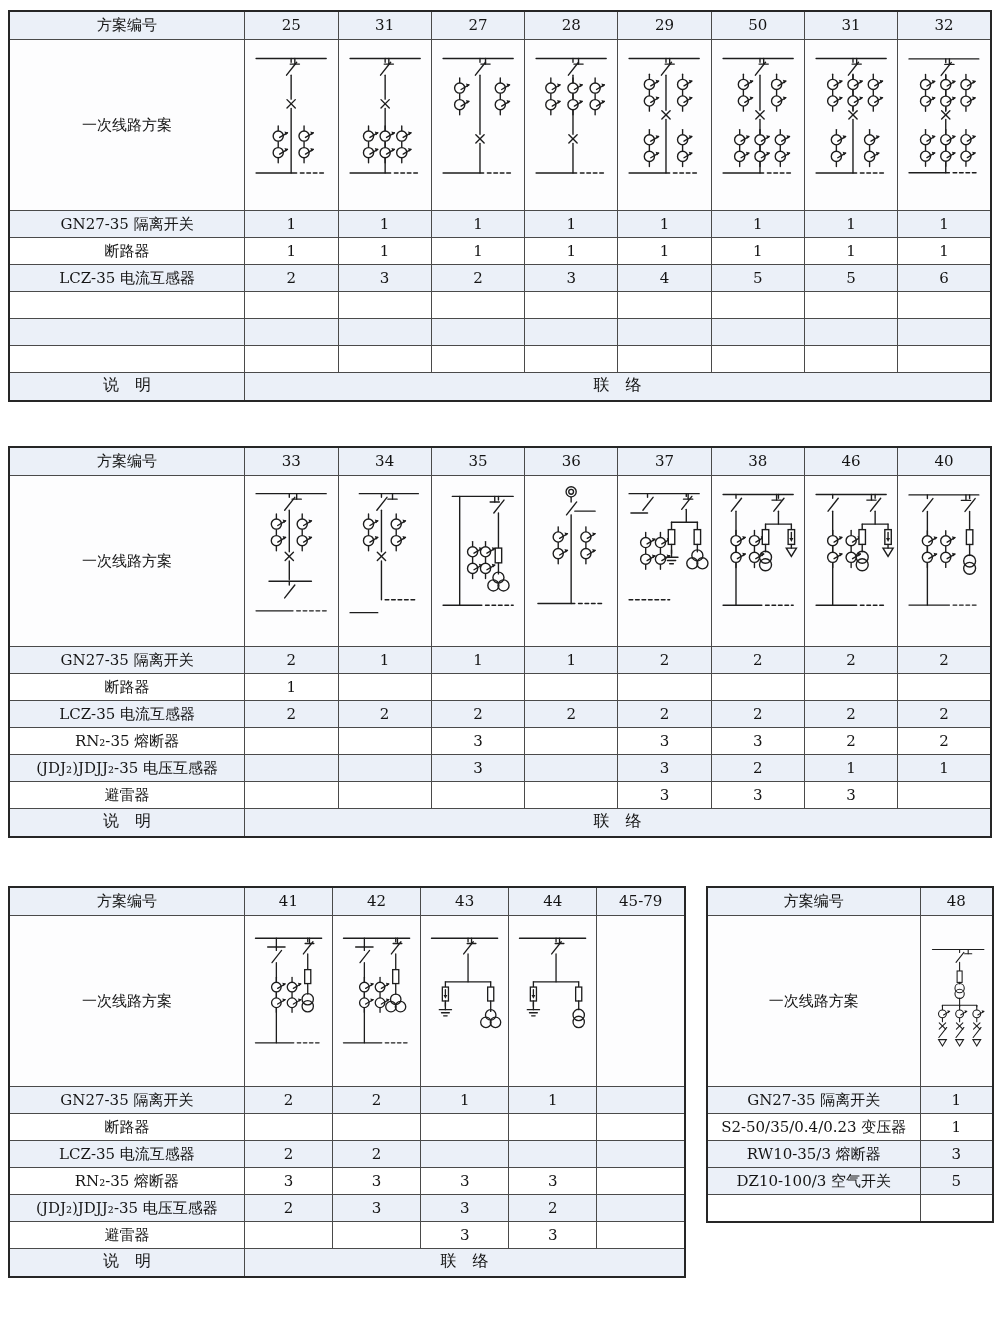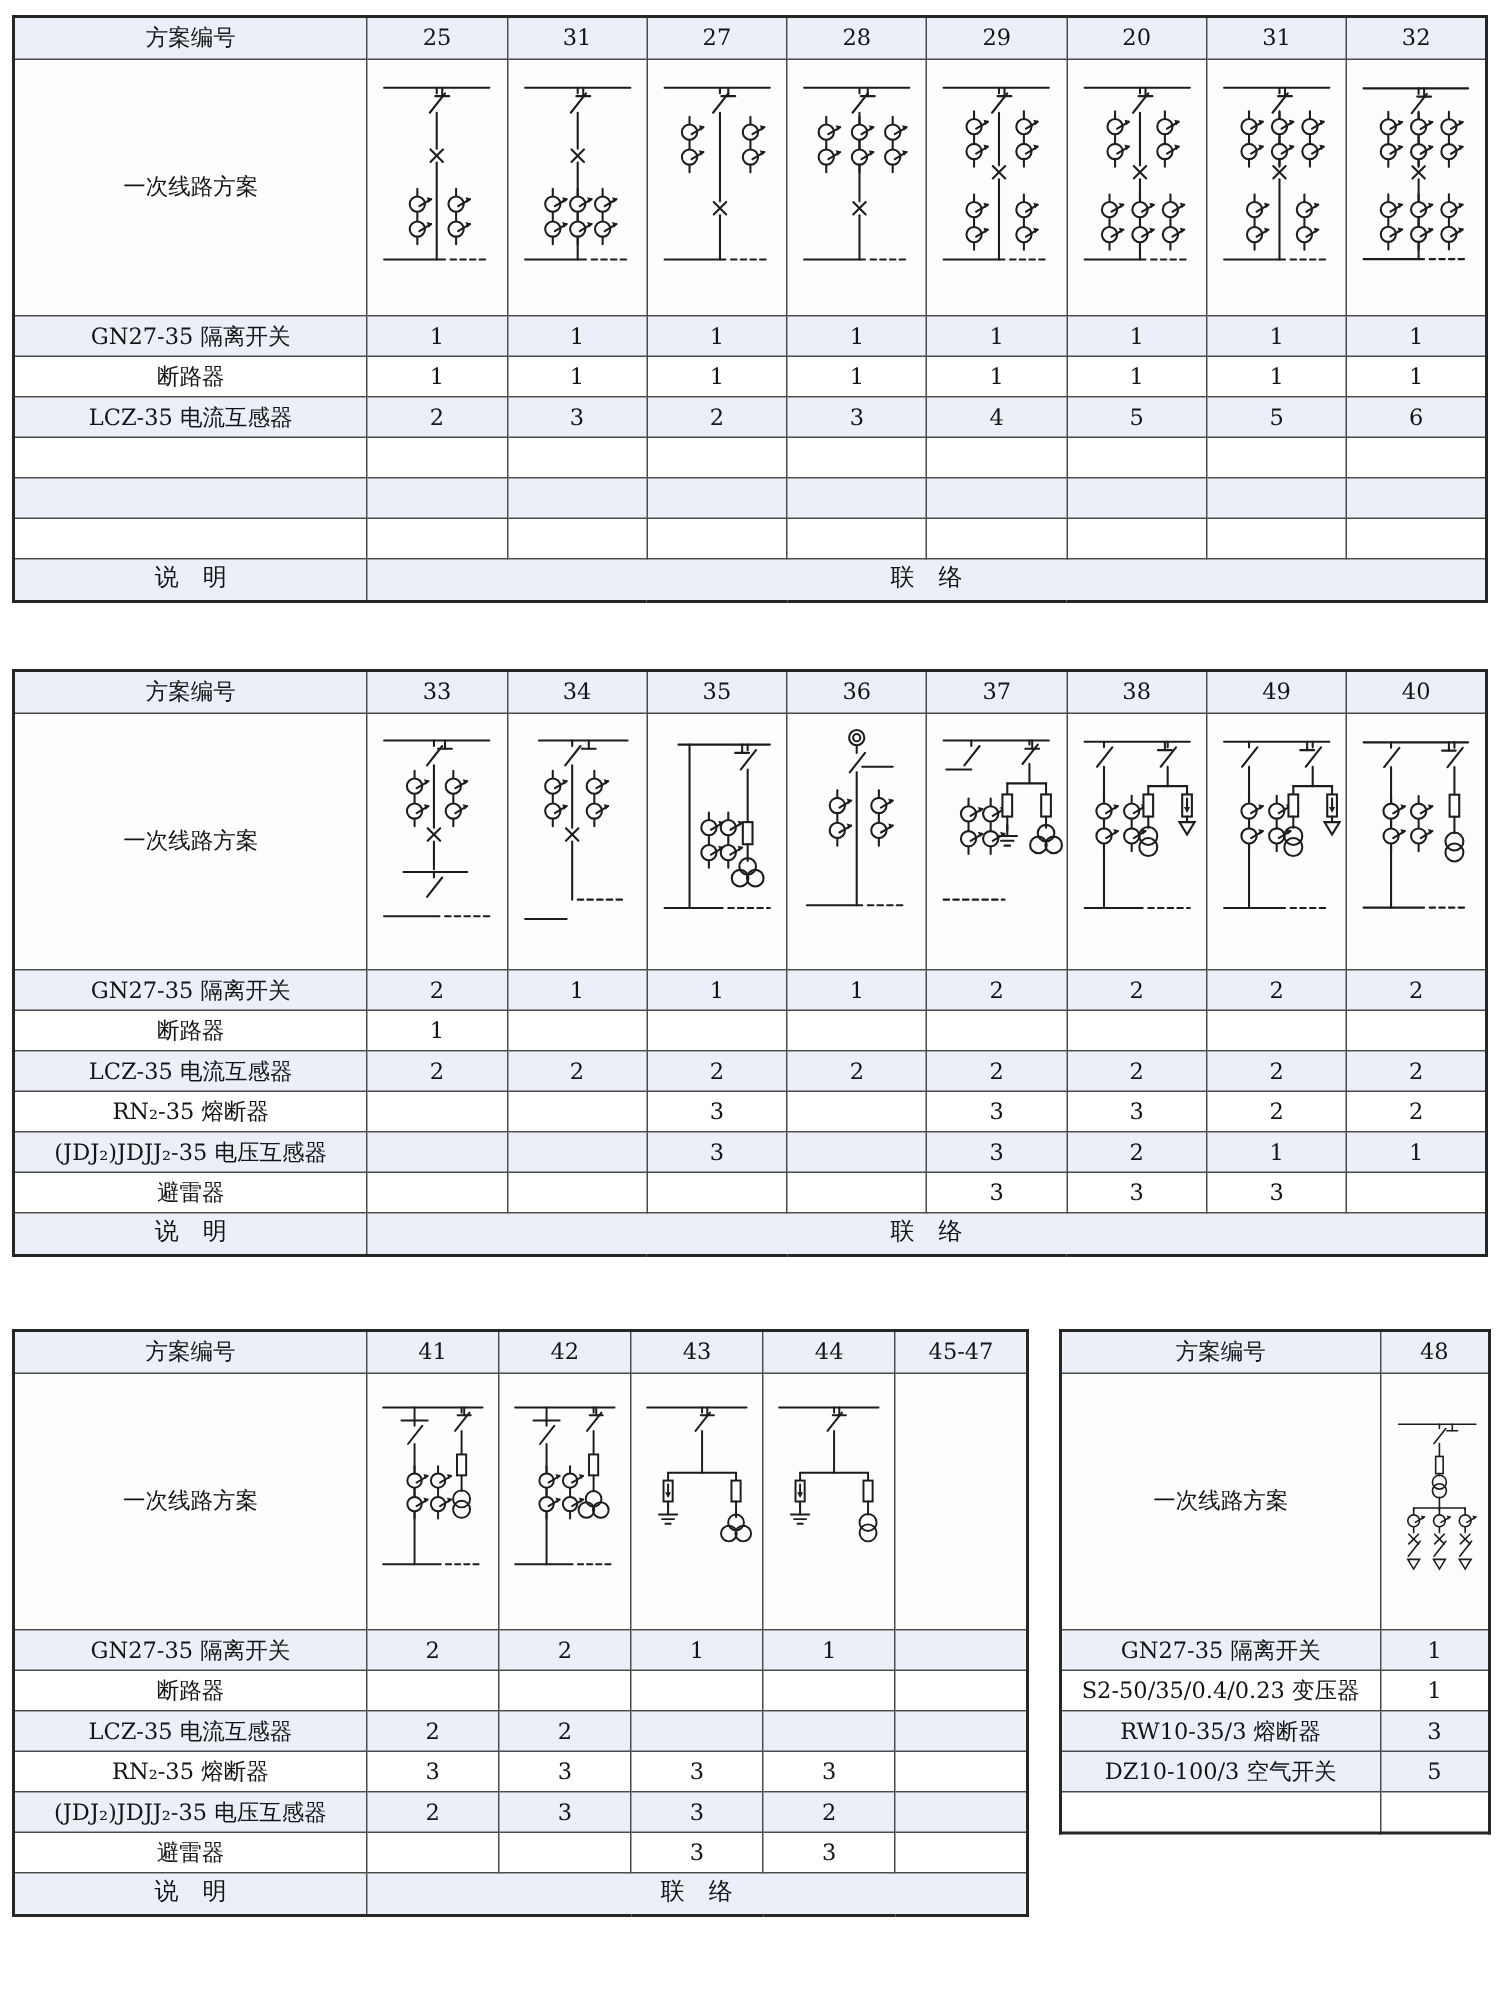--- a/index.html
+++ b/index.html
@@ -50,7 +50,7 @@
             <td>27</td>
             <td>28</td>
             <td>29</td>
-            <td>20</td>
+            <td>50</td>
             <td>31</td>
             <td>32</td>
           </tr>

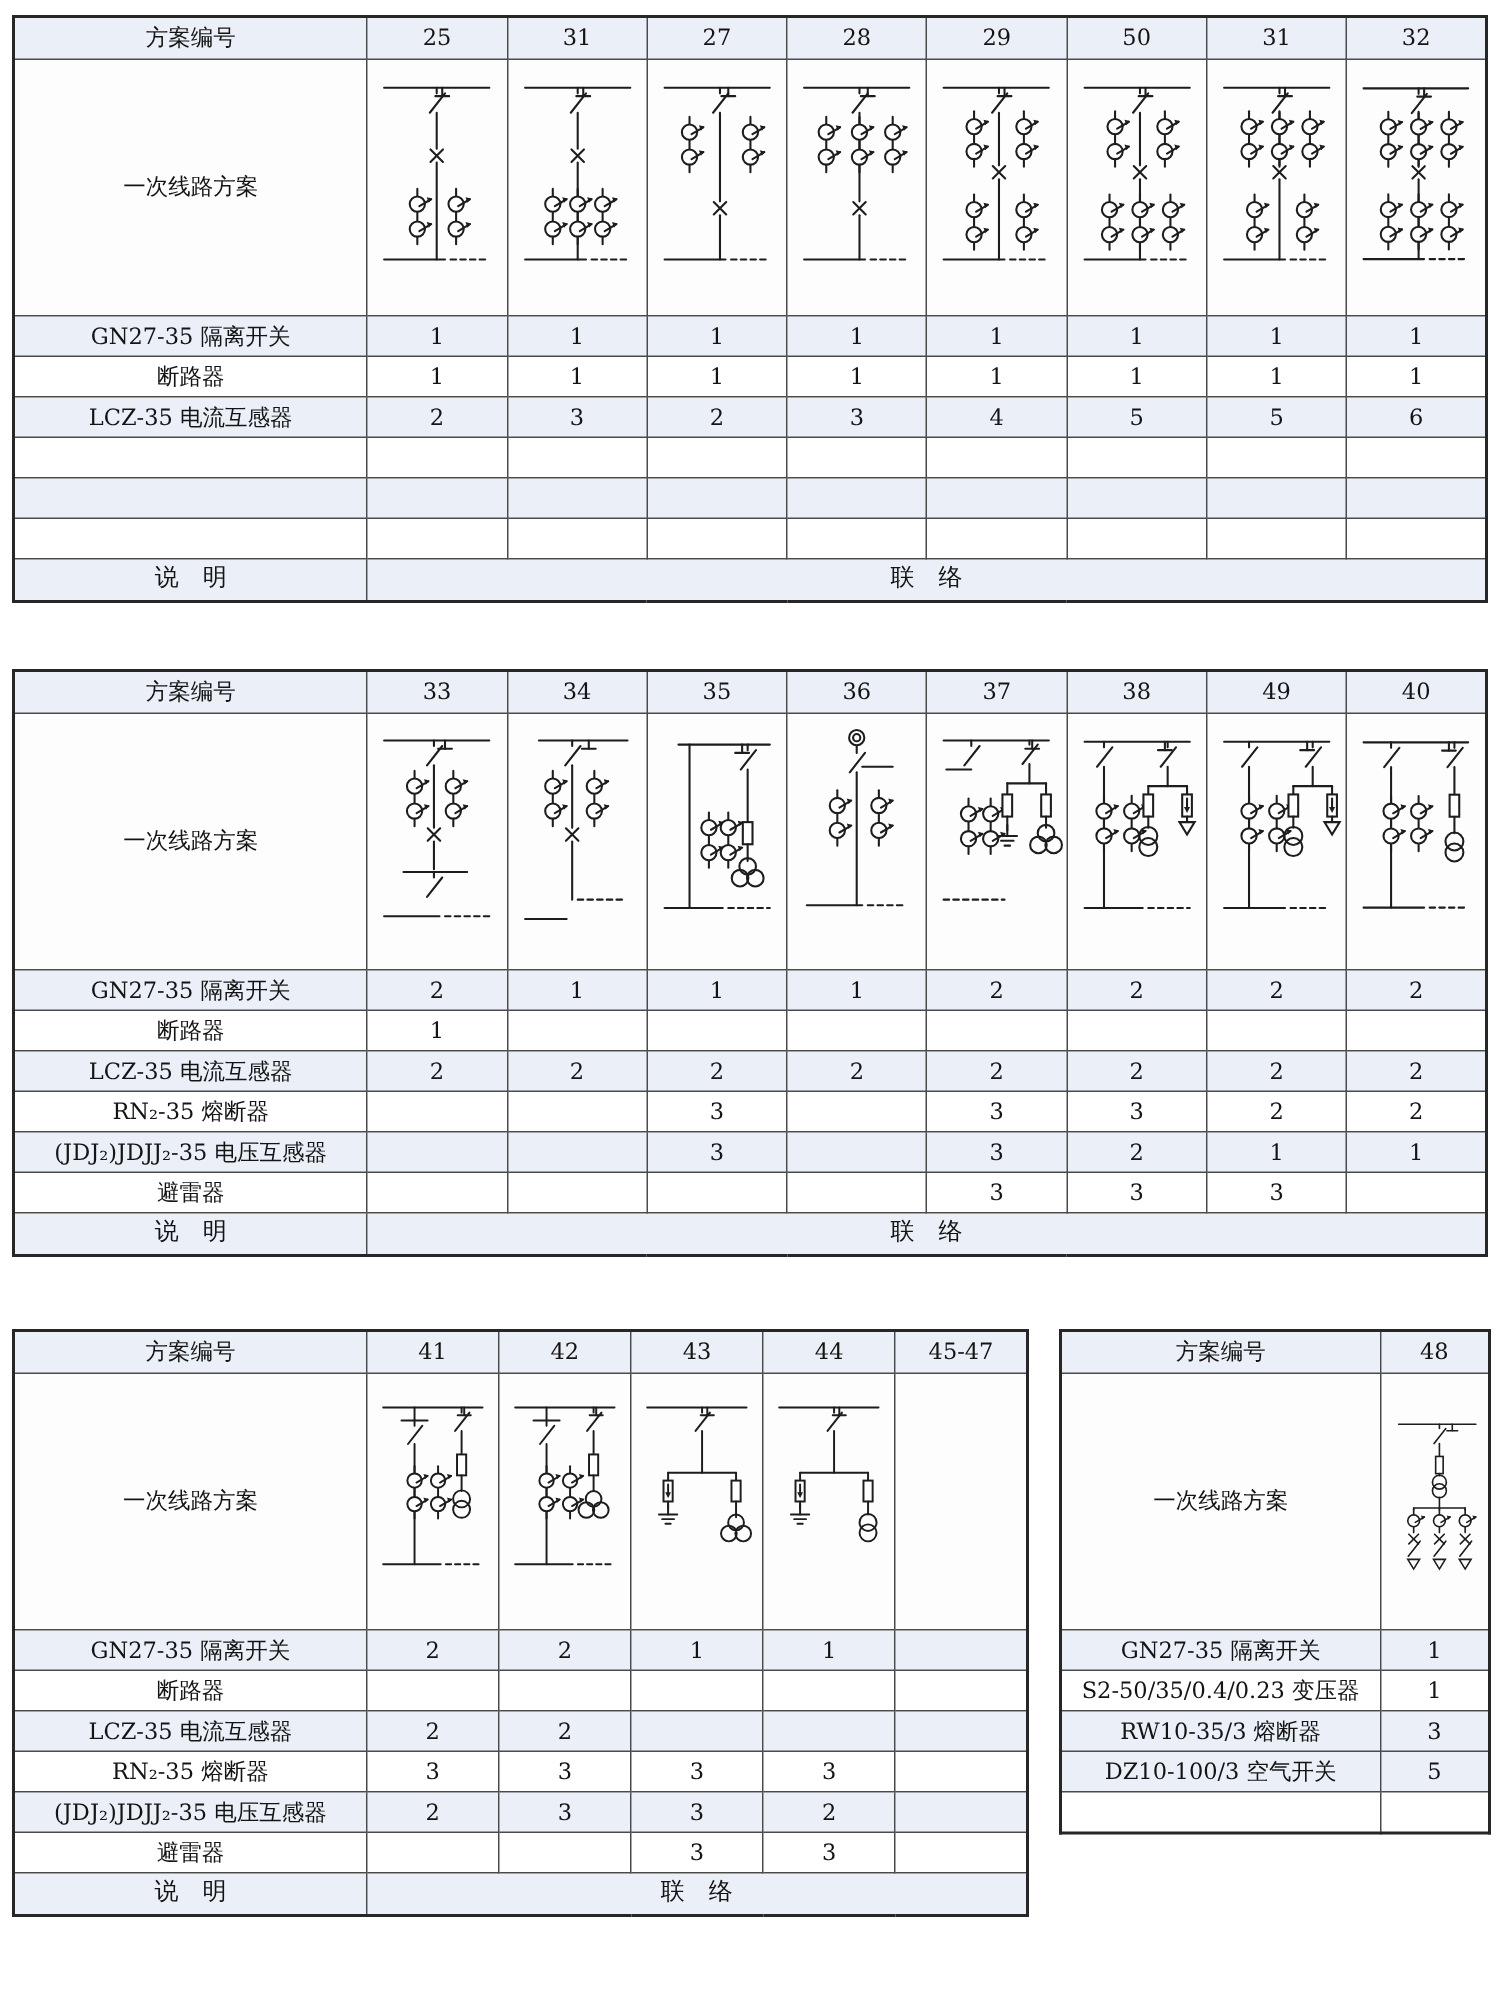--- a/index.html
+++ b/index.html
@@ -466,7 +466,7 @@
             <td>36</td>
             <td>37</td>
             <td>38</td>
-            <td>49</td>
+            <td>46</td>
             <td>40</td>
           </tr>
           <tr class="h-diag">

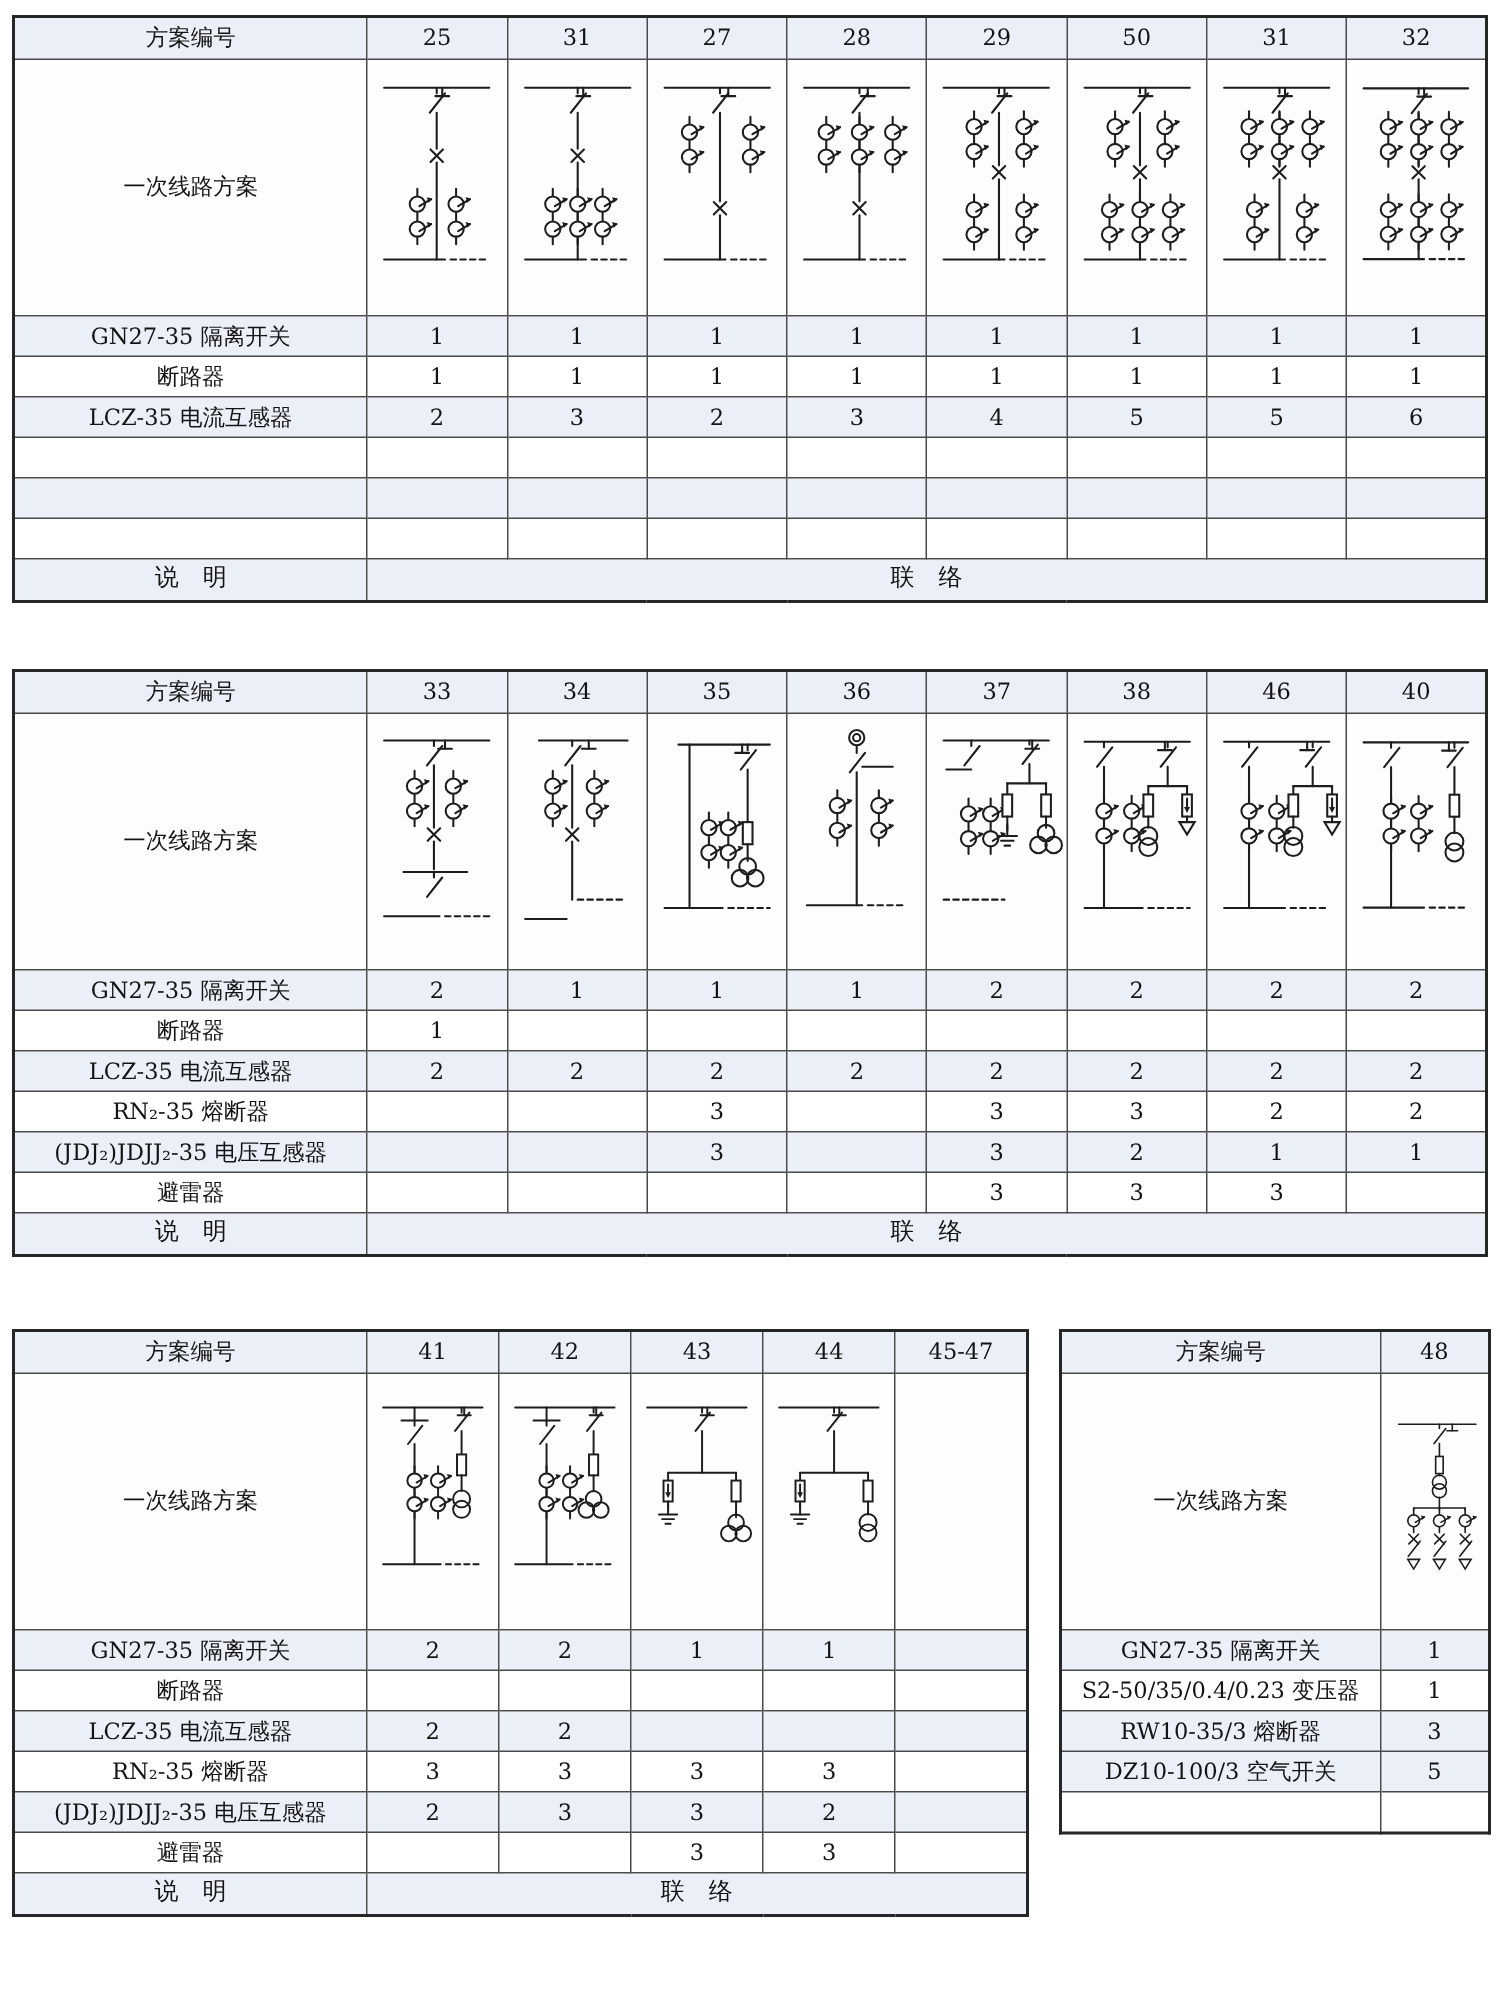--- a/index.html
+++ b/index.html
@@ -823,7 +823,7 @@
               <td>42</td>
               <td>43</td>
               <td>44</td>
-              <td>45-47</td>
+              <td>45-79</td>
             </tr>
             <tr class="h-diag">
               <td>一次线路方案</td>

